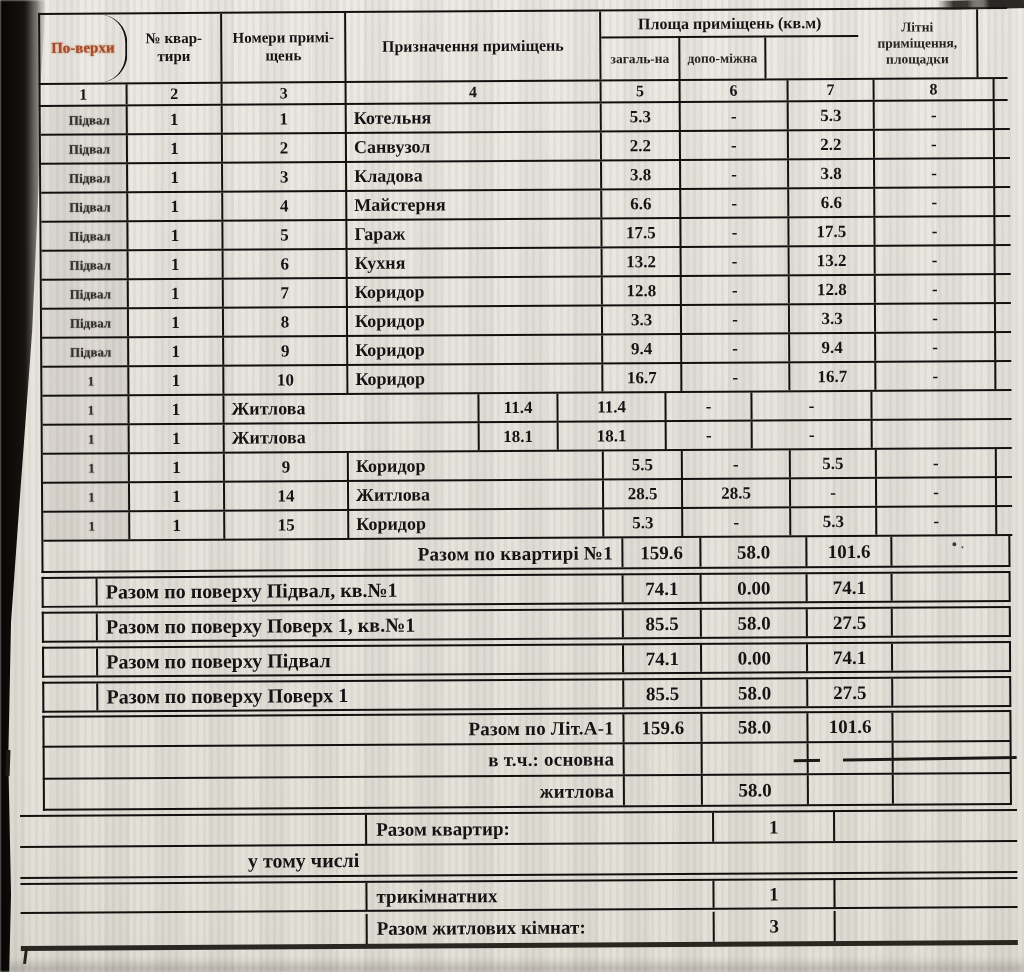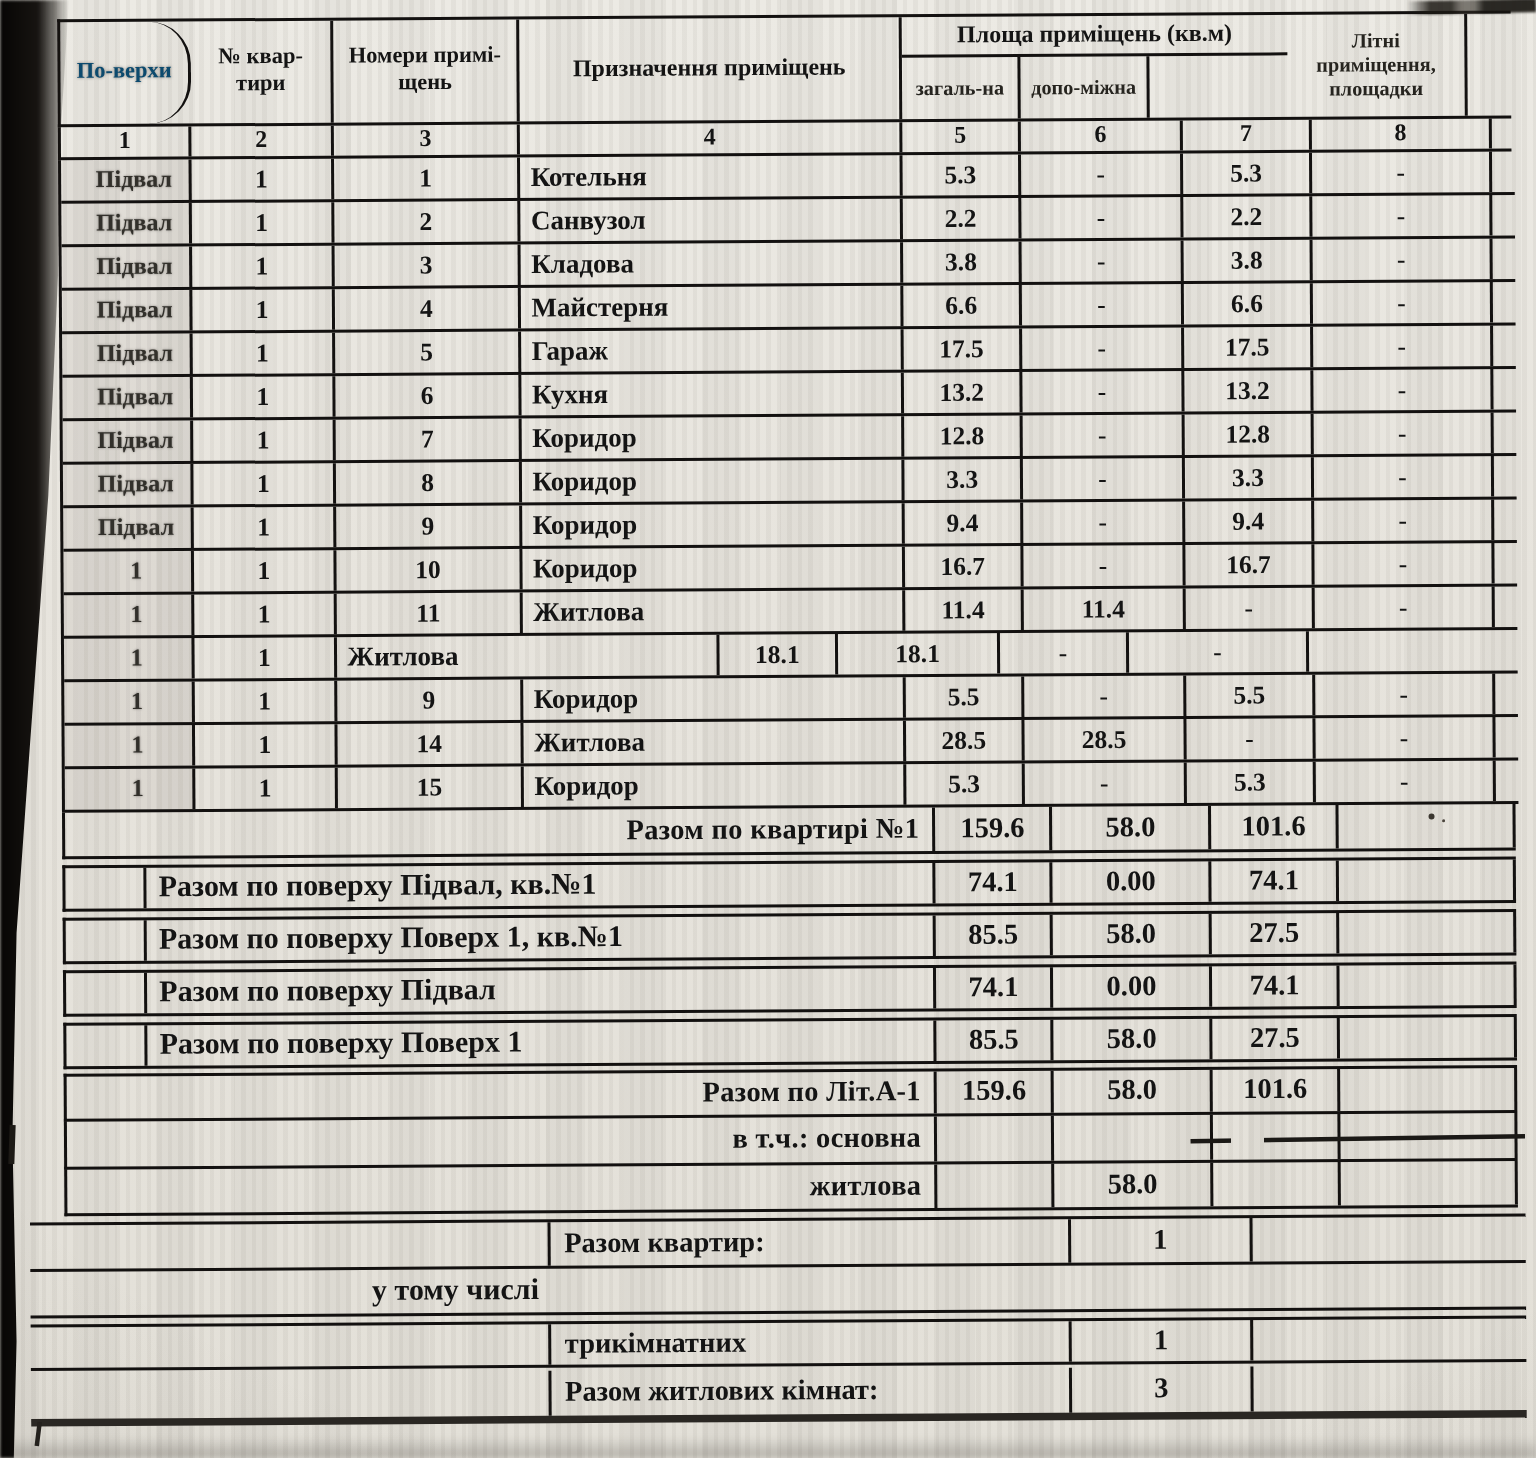--- a/index.html
+++ b/index.html
@@ -39,7 +39,7 @@
   .area-subs{flex:1;display:flex;}
   .area-subs .cell{font-size:13.5px;color:#26241f;}
   .hdr .c8{font-size:13.5px;color:#26241f;}
-  .hdr .c1{color:#0c4a6e;text-shadow:0 0 2px rgba(20,18,15,0.5);border-radius:28px;}
+  .hdr .c1{color:#c2410c;text-shadow:0 0 2px rgba(20,18,15,0.5);border-radius:28px;}
 
   .hdr-num{left:41px;top:82px;width:969px;height:22px;}
   .hdr-num .cell{font-size:16px;}

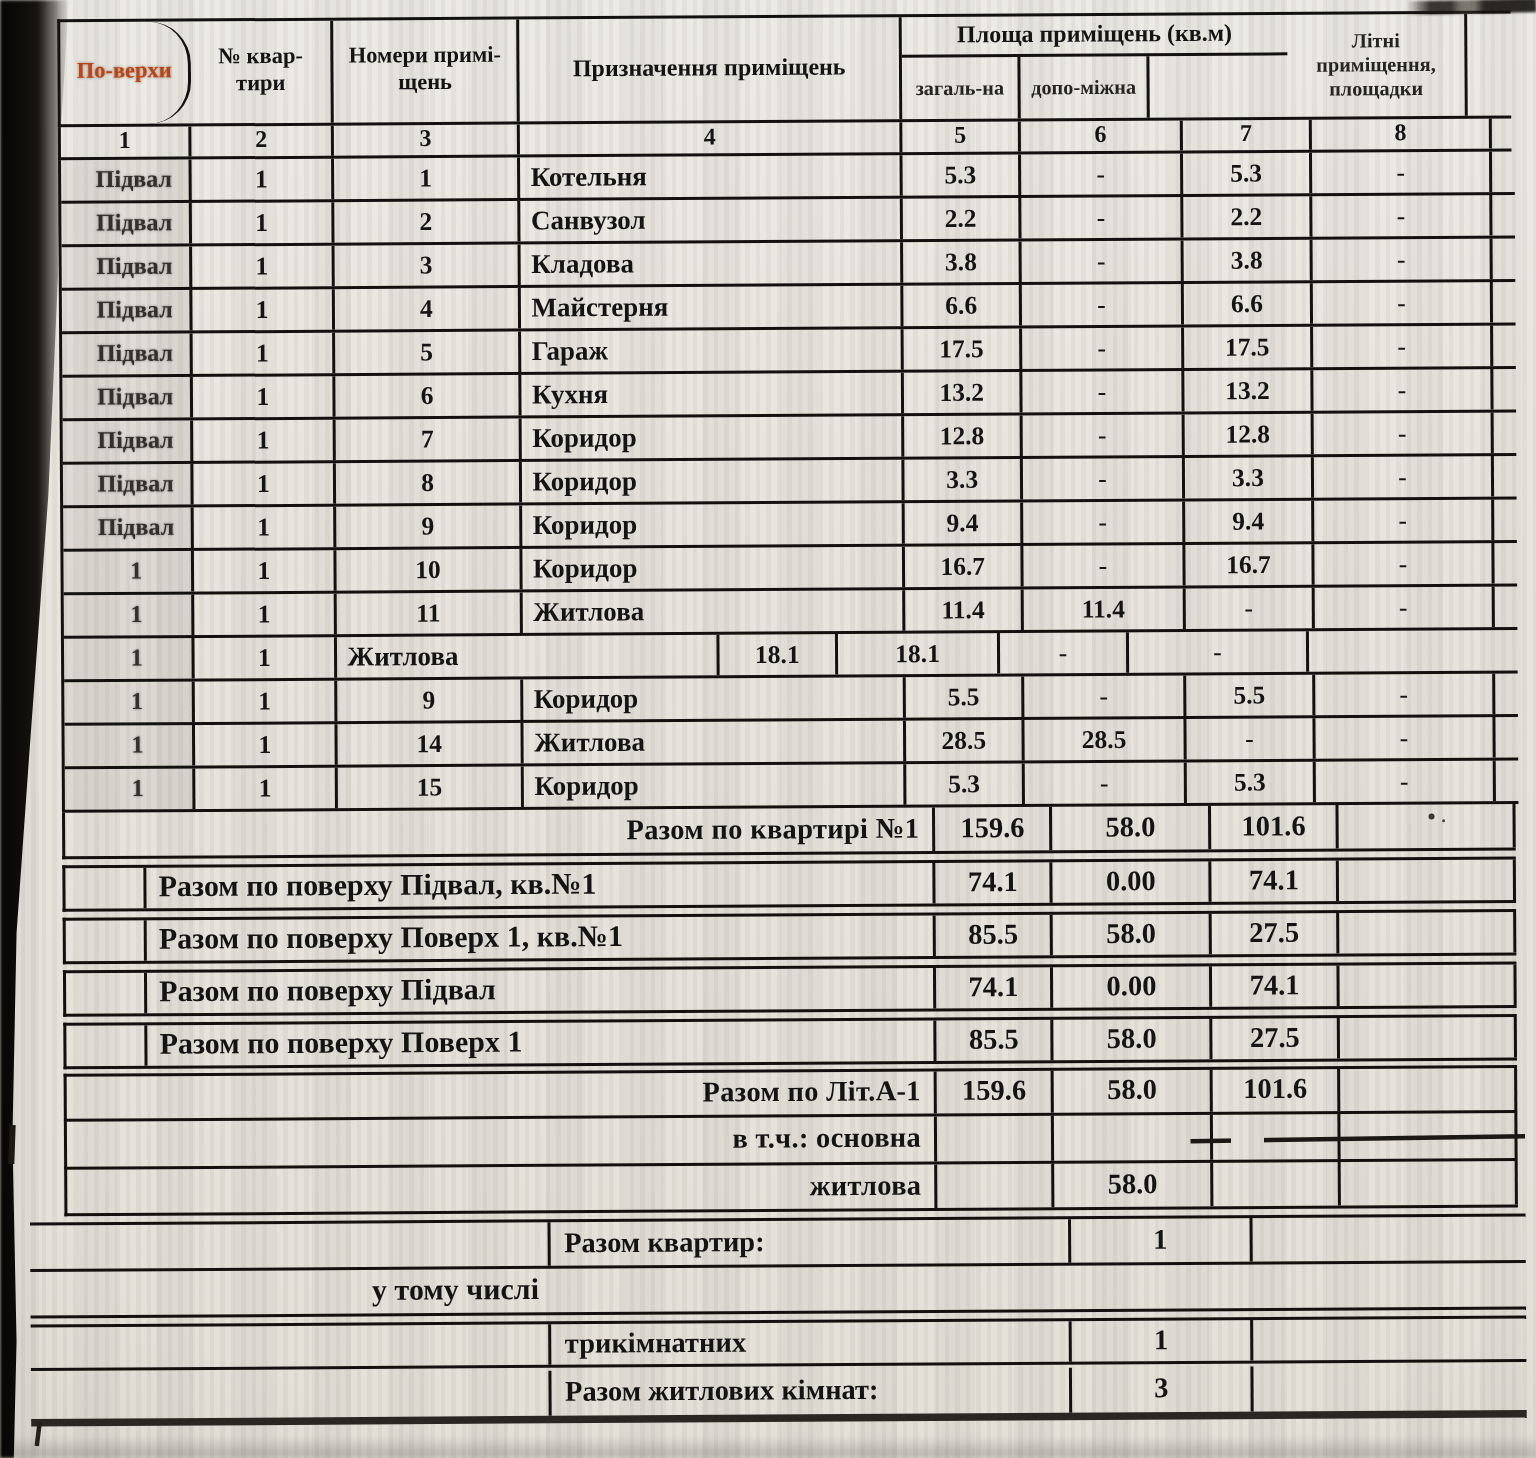--- a/index.html
+++ b/index.html
@@ -49,7 +49,7 @@
   .drow{display:flex;height:29px;box-sizing:border-box;border-bottom:2px solid #131110;}
   .drow .cell{font-size:17px;}
   .drow .c4{justify-content:flex-start;padding-left:7px;font-size:18px;}
-  .drow .c1{font-size:16px;color:#32302b;text-shadow:0 0 1.5px rgba(25,22,18,0.55);
+  .drow .c1{font-size:13px;color:#32302b;text-shadow:0 0 1.5px rgba(25,22,18,0.55);
             background:rgba(30,27,22,0.05);padding-left:12px;}
 
   

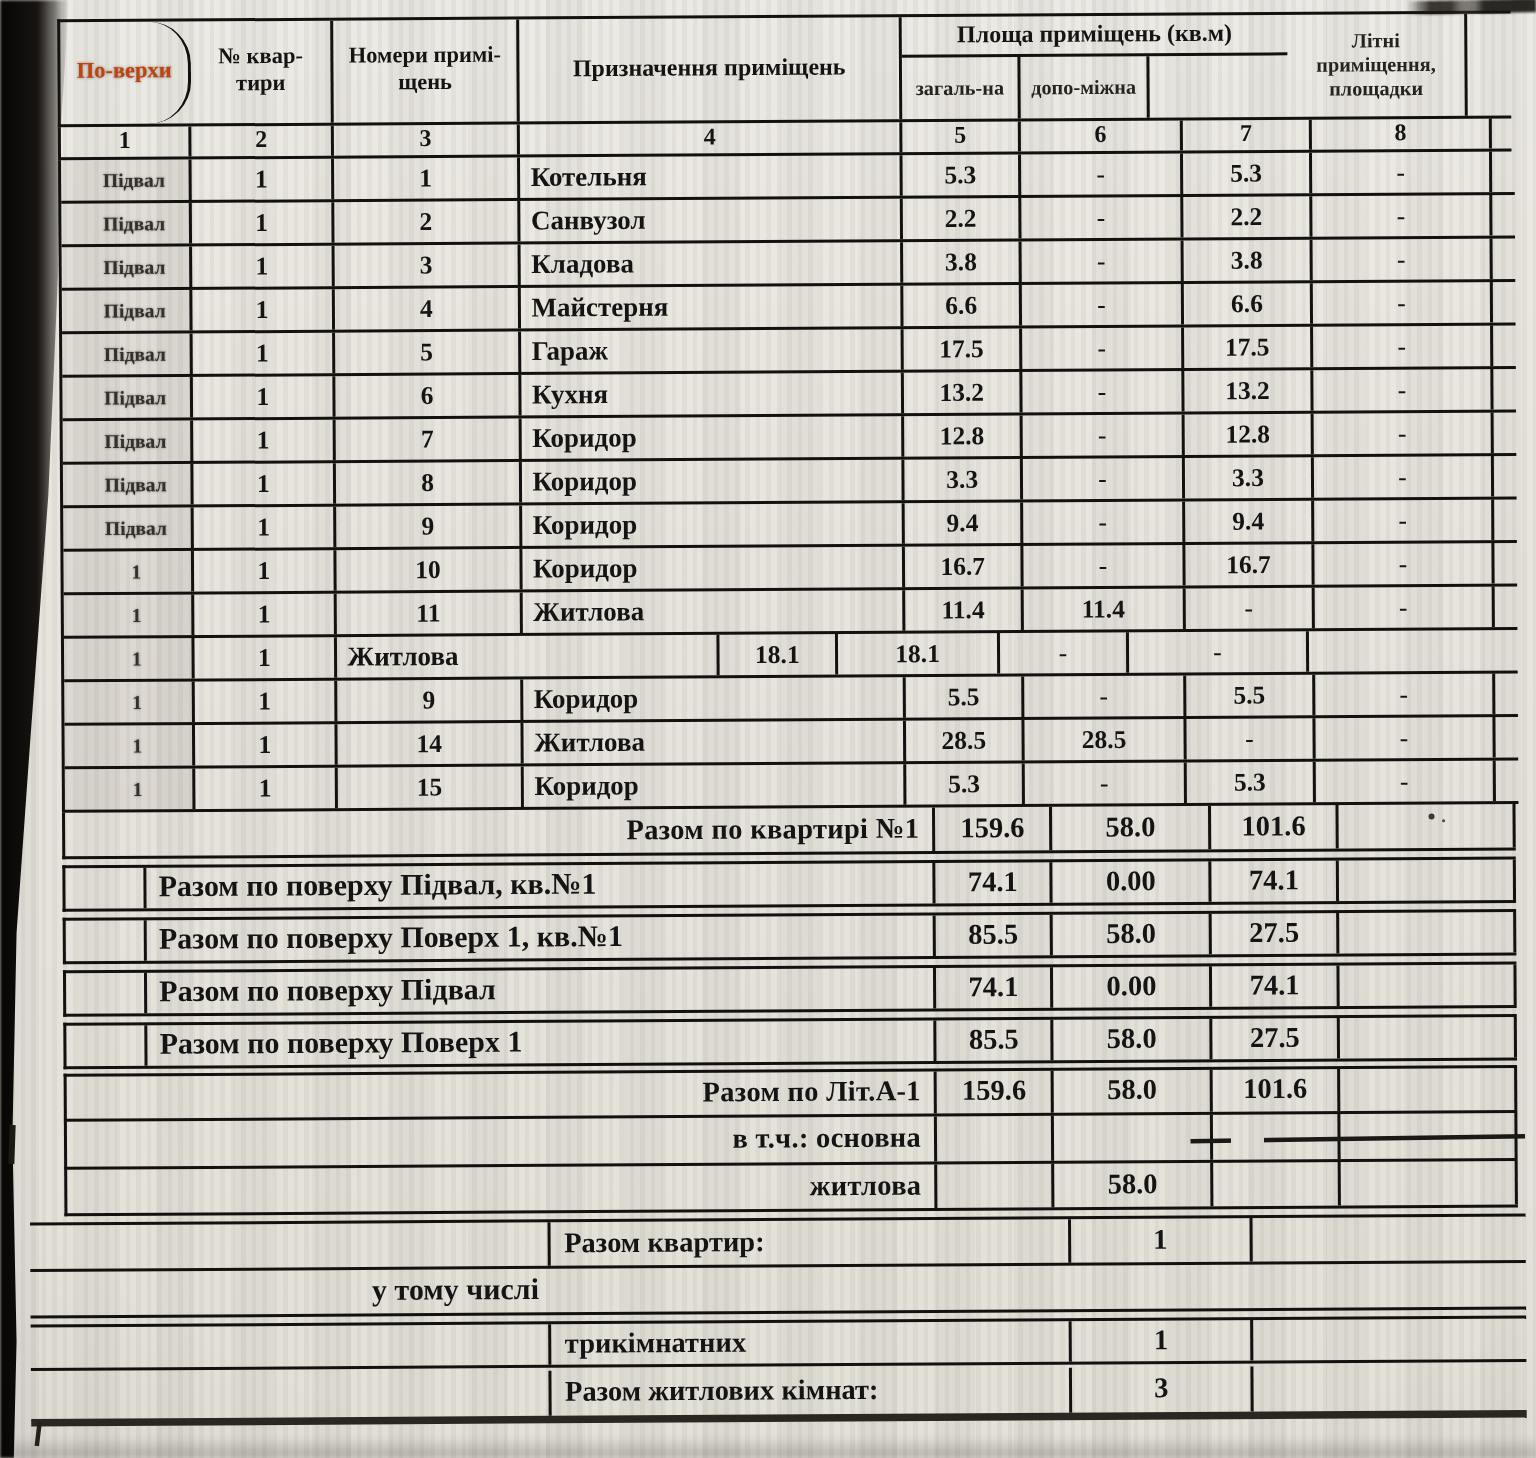--- a/index.html
+++ b/index.html
@@ -241,7 +241,6 @@
     <div class="drow">
       <div class="cell c1">1</div>
       <div class="cell c2">1</div>
-      <div class="cell c3">11</div>
       <div class="cell c4">Житлова</div>
       <div class="cell c5">11.4</div>
       <div class="cell c6">11.4</div>

